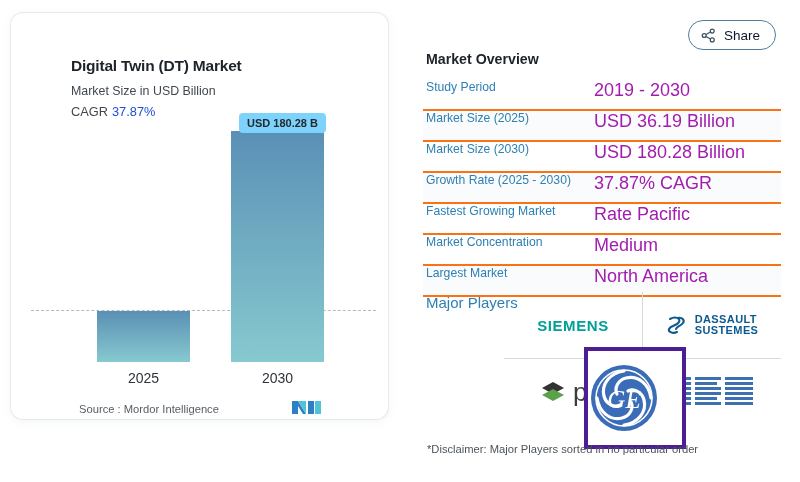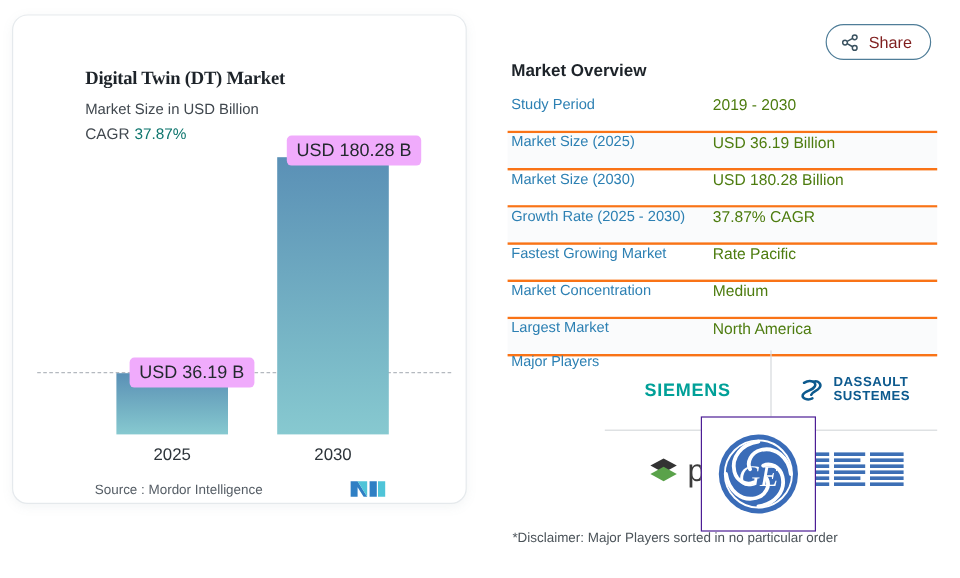--- a/index.html
+++ b/index.html
@@ -145,7 +145,7 @@
   }
   .share-btn .lbl {
     font-size: 13.5px;
-    color: #7f1d1d;
+    color: #0f172a;
   }
 
   .overview-title {

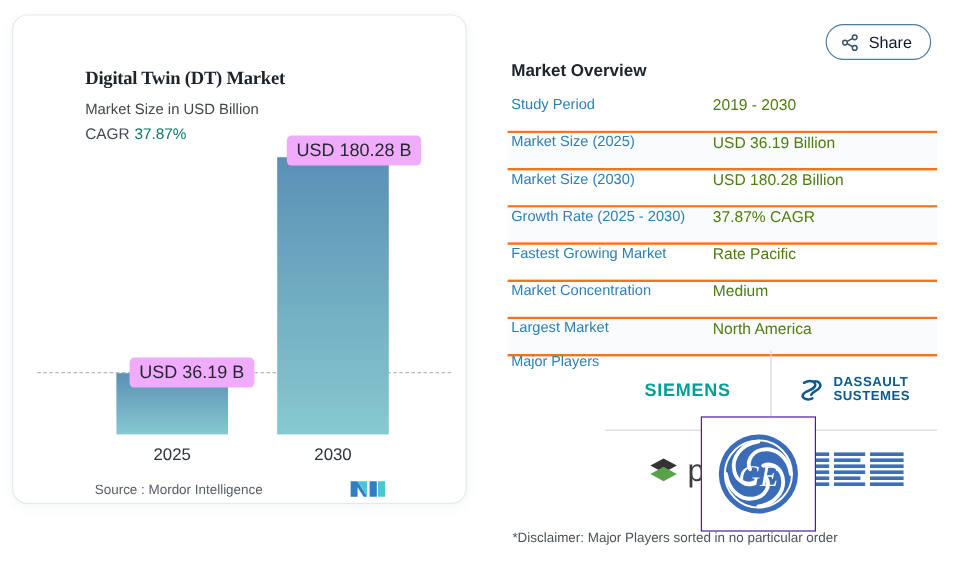--- a/index.html
+++ b/index.html
@@ -37,7 +37,6 @@
     font-weight: bold;
     color: #1d2329;
     letter-spacing: -0.2px;
-    font-family: Liberation Serif, serif;
   }
   .chart-subtitle {
     position: absolute;

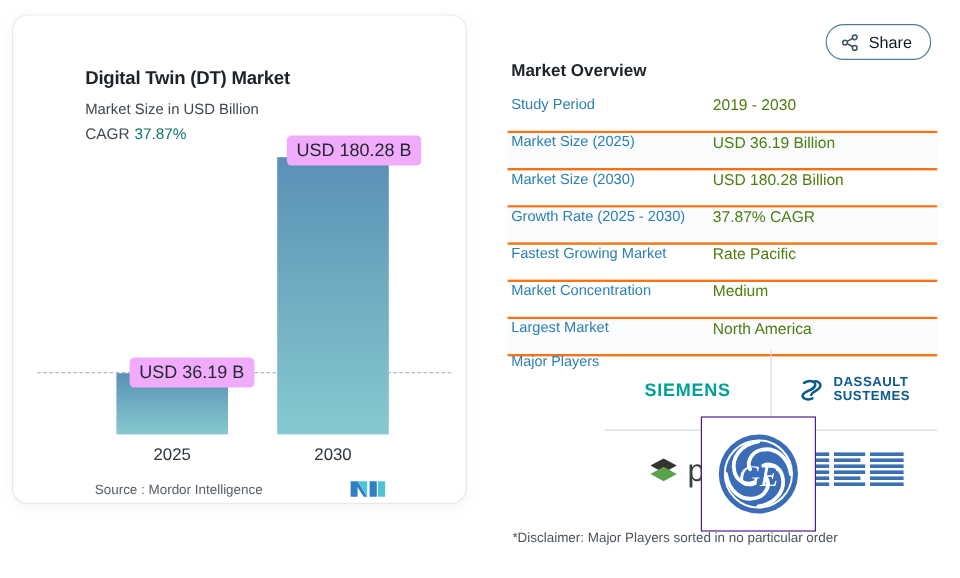--- a/index.html
+++ b/index.html
@@ -176,8 +176,8 @@
     padding-left: 3px;
   }
   .trow .v {
-    font-size: 13px;
-    color: #4d7c0f;
+    font-size: 18px;
+    color: #a21caf;
   }
   .players-label {
     position: absolute;

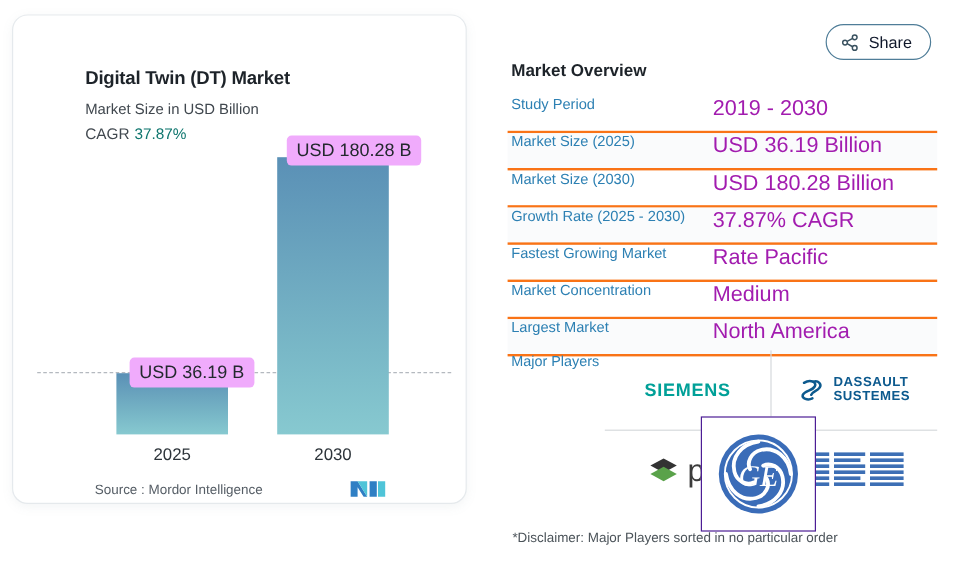--- a/index.html
+++ b/index.html
@@ -53,7 +53,7 @@
     color: #41484f;
   }
   .chart-cagr .val {
-    color: #0f766e;
+    color: #1d4ed8;
     margin-left: 4px;
     text-align: right;
   }

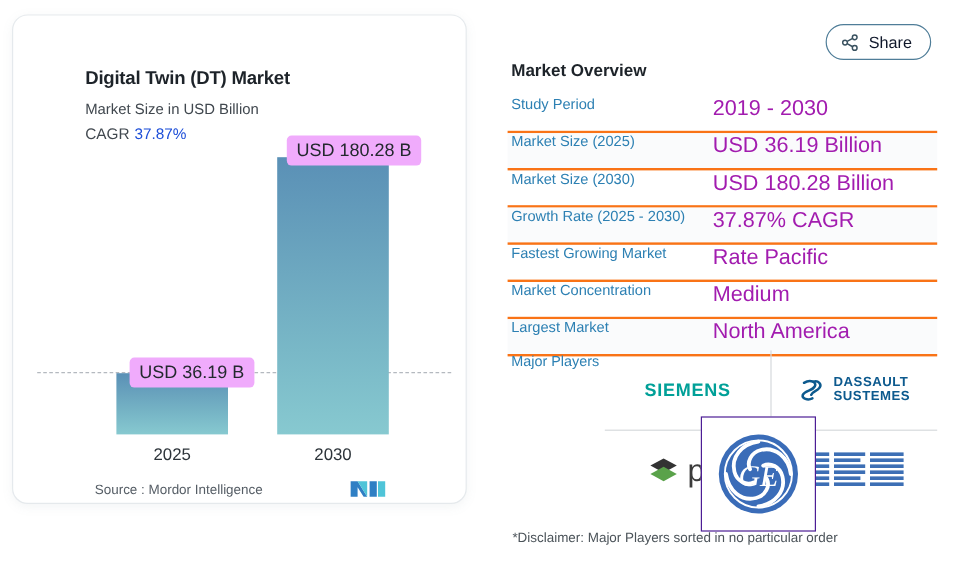--- a/index.html
+++ b/index.html
@@ -91,10 +91,10 @@
   }
   .bar-label {
     position: absolute;
-    background: #f0abfc;
+    background: #7dd3fc;
     border-radius: 4px;
-    font-size: 15px;
-    font-weight: normal;
+    font-size: 11px;
+    font-weight: bold;
     color: #23292e;
     padding: 4px 8px 4px 8px;
     white-space: nowrap;

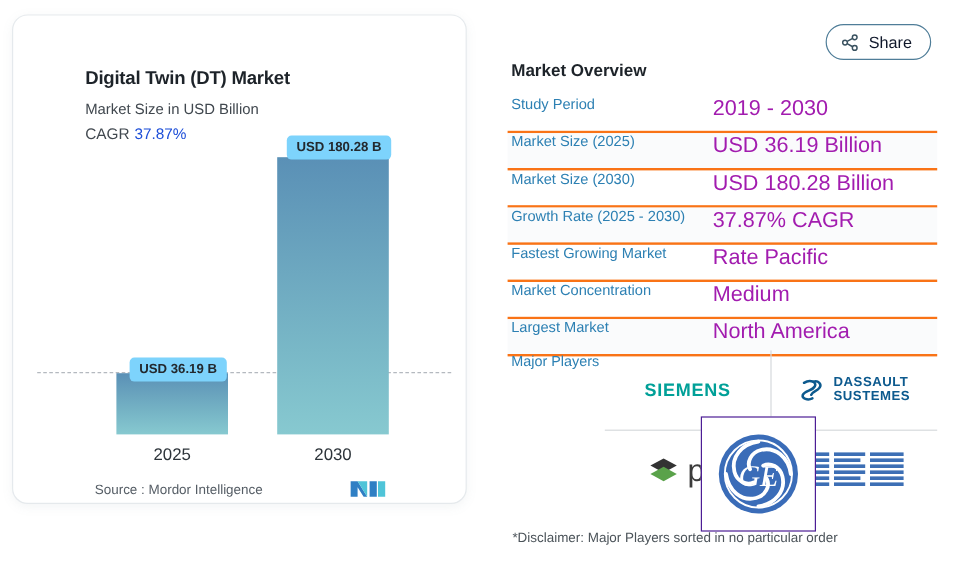--- a/index.html
+++ b/index.html
@@ -289,7 +289,6 @@
       <div class="bar bar-2025"></div>
 
       <div class="bar-label bar-label-2030">USD 180.28 B</div>
-      <div class="bar-label bar-label-2025">USD 36.19 B</div>
 
       <div class="x-label x-2025">2025</div>
       <div class="x-label x-2030">2030</div>

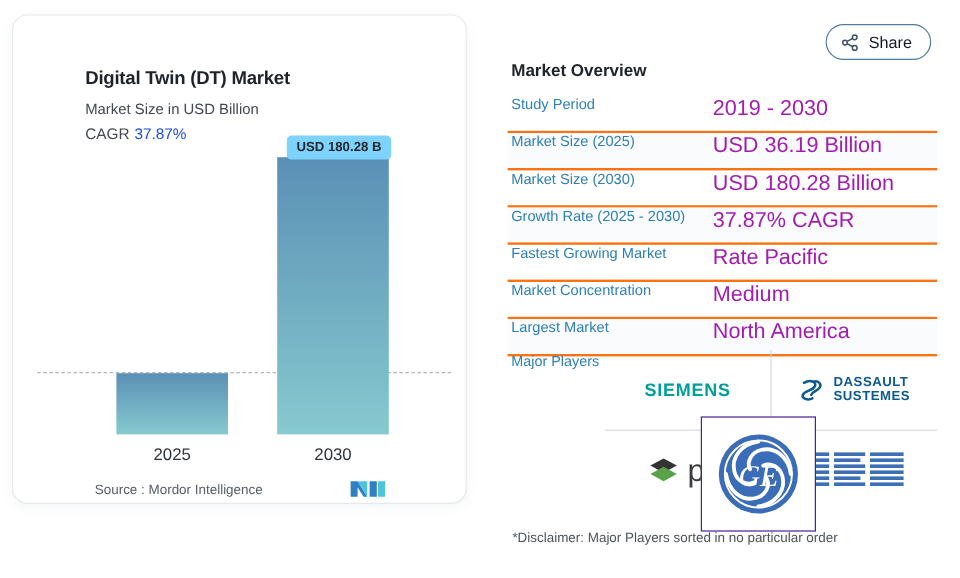--- a/index.html
+++ b/index.html
@@ -183,7 +183,7 @@
     position: absolute;
     left: 426px;
     top: 294px;
-    font-size: 12px;
+    font-size: 15px;
     color: #2d80b3;
   }
 

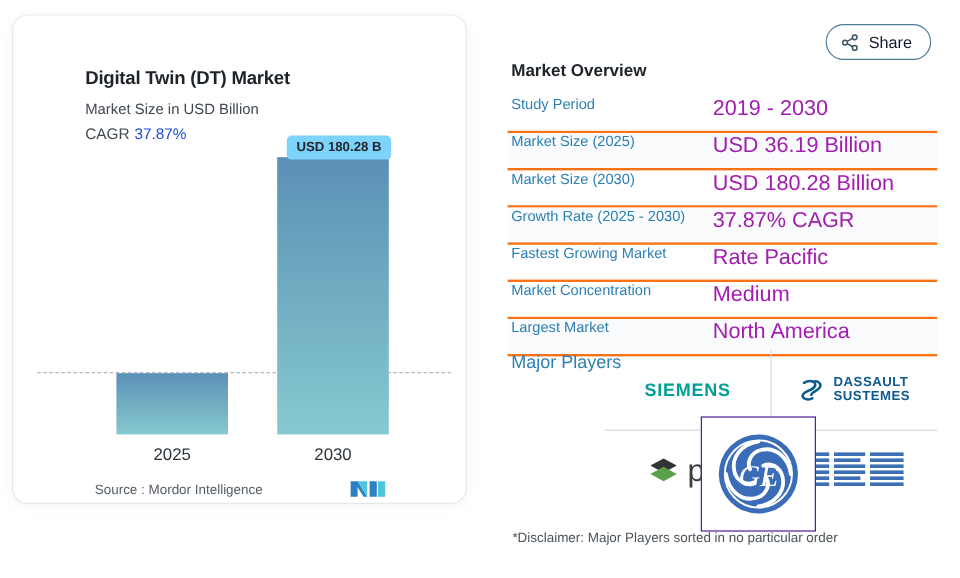--- a/index.html
+++ b/index.html
@@ -255,10 +255,10 @@
     width: 94px;
     height: 94px;
     background: #ffffff;
-    border: 1px solid #4c1d95;
+    border: 4px solid #4c1d95;
     display: flex;
     align-items: center;
-    justify-content: center;
+    justify-content: flex-start;
   }
 
   .disclaimer {

